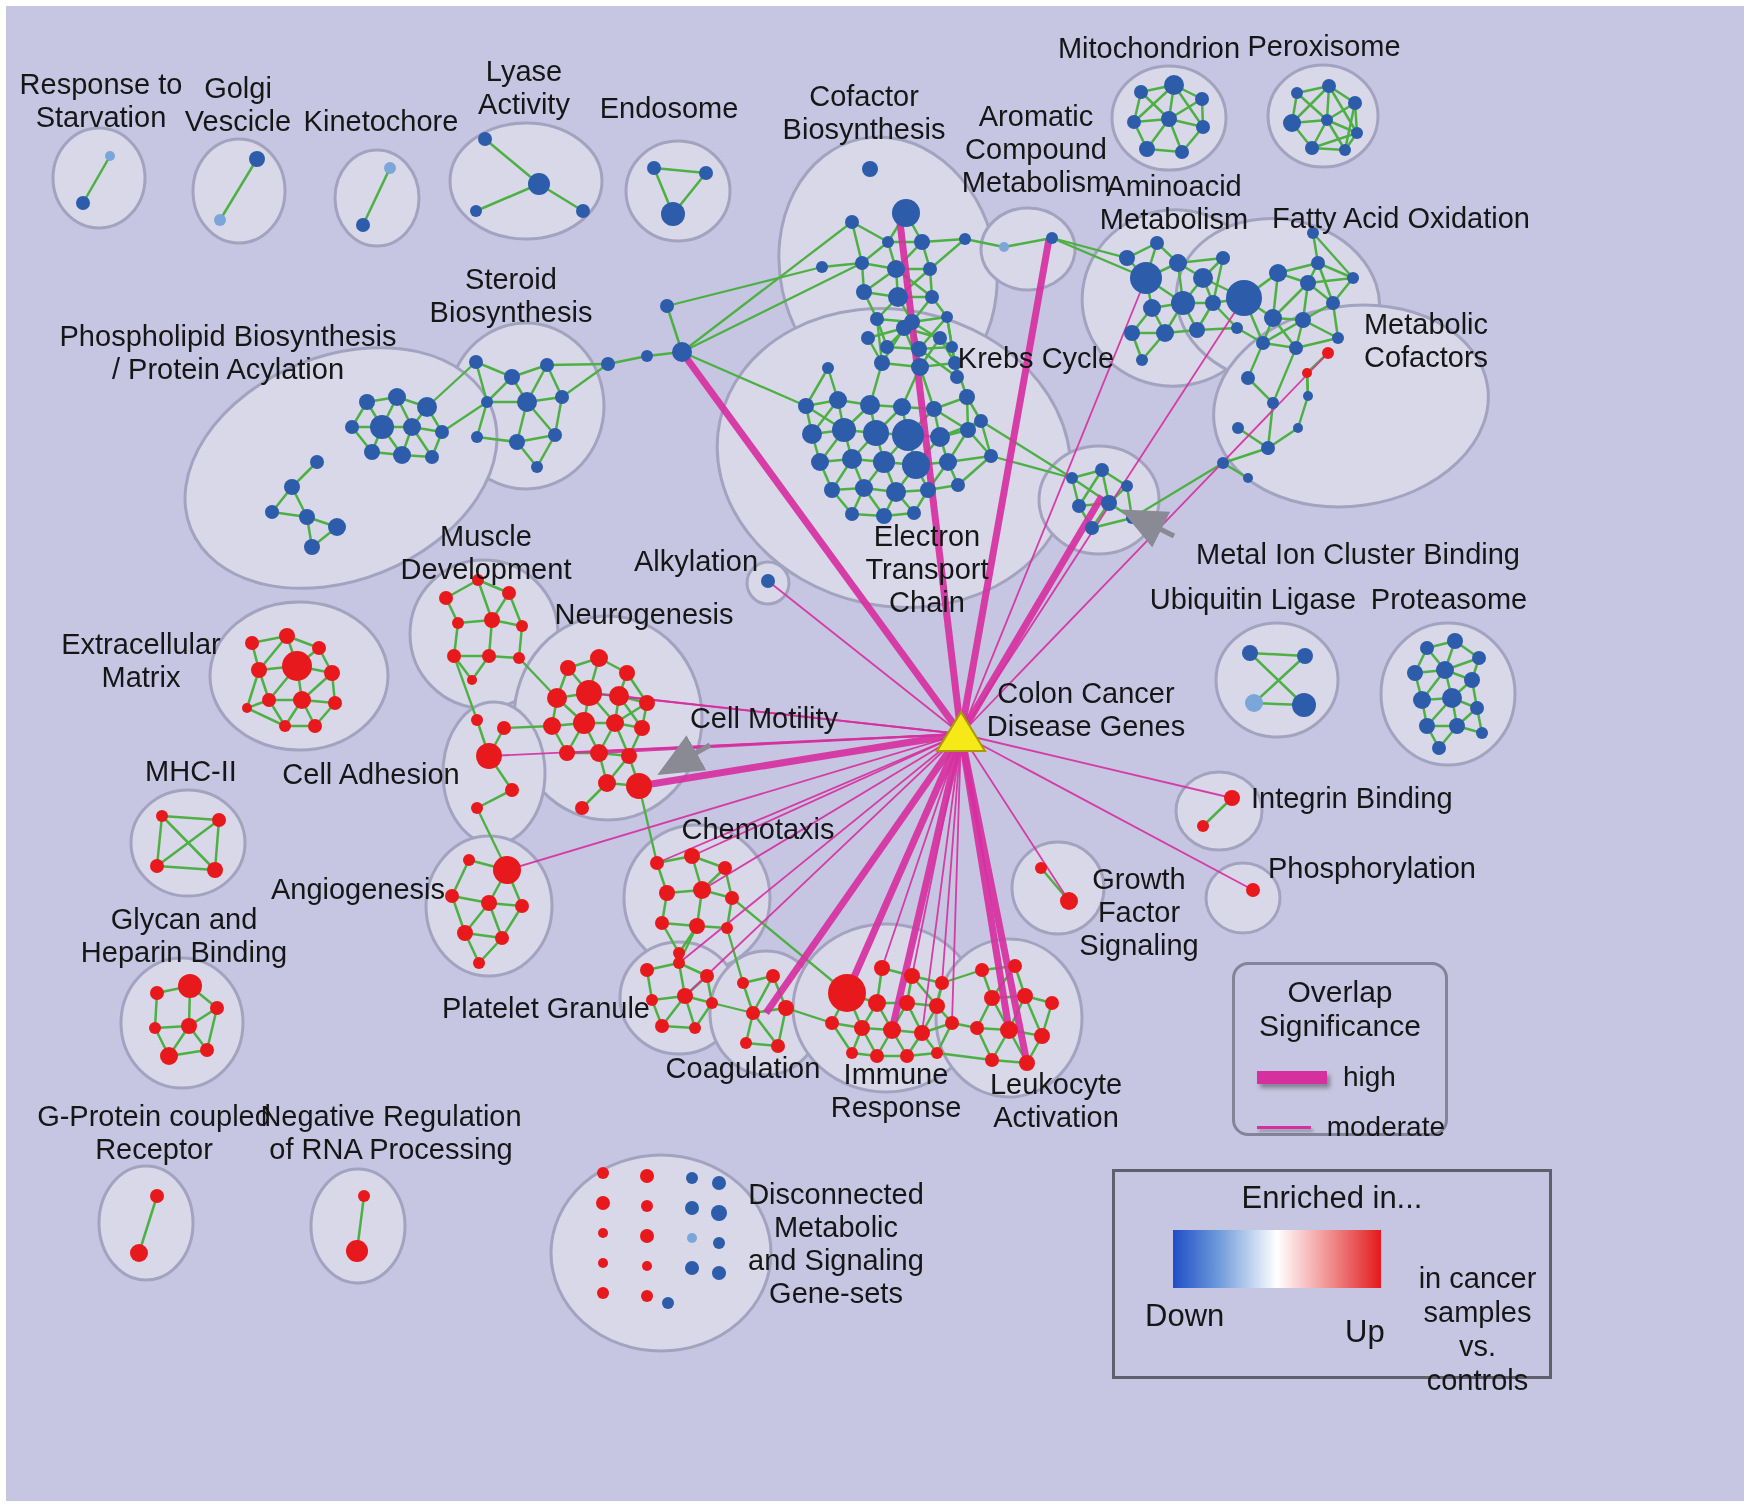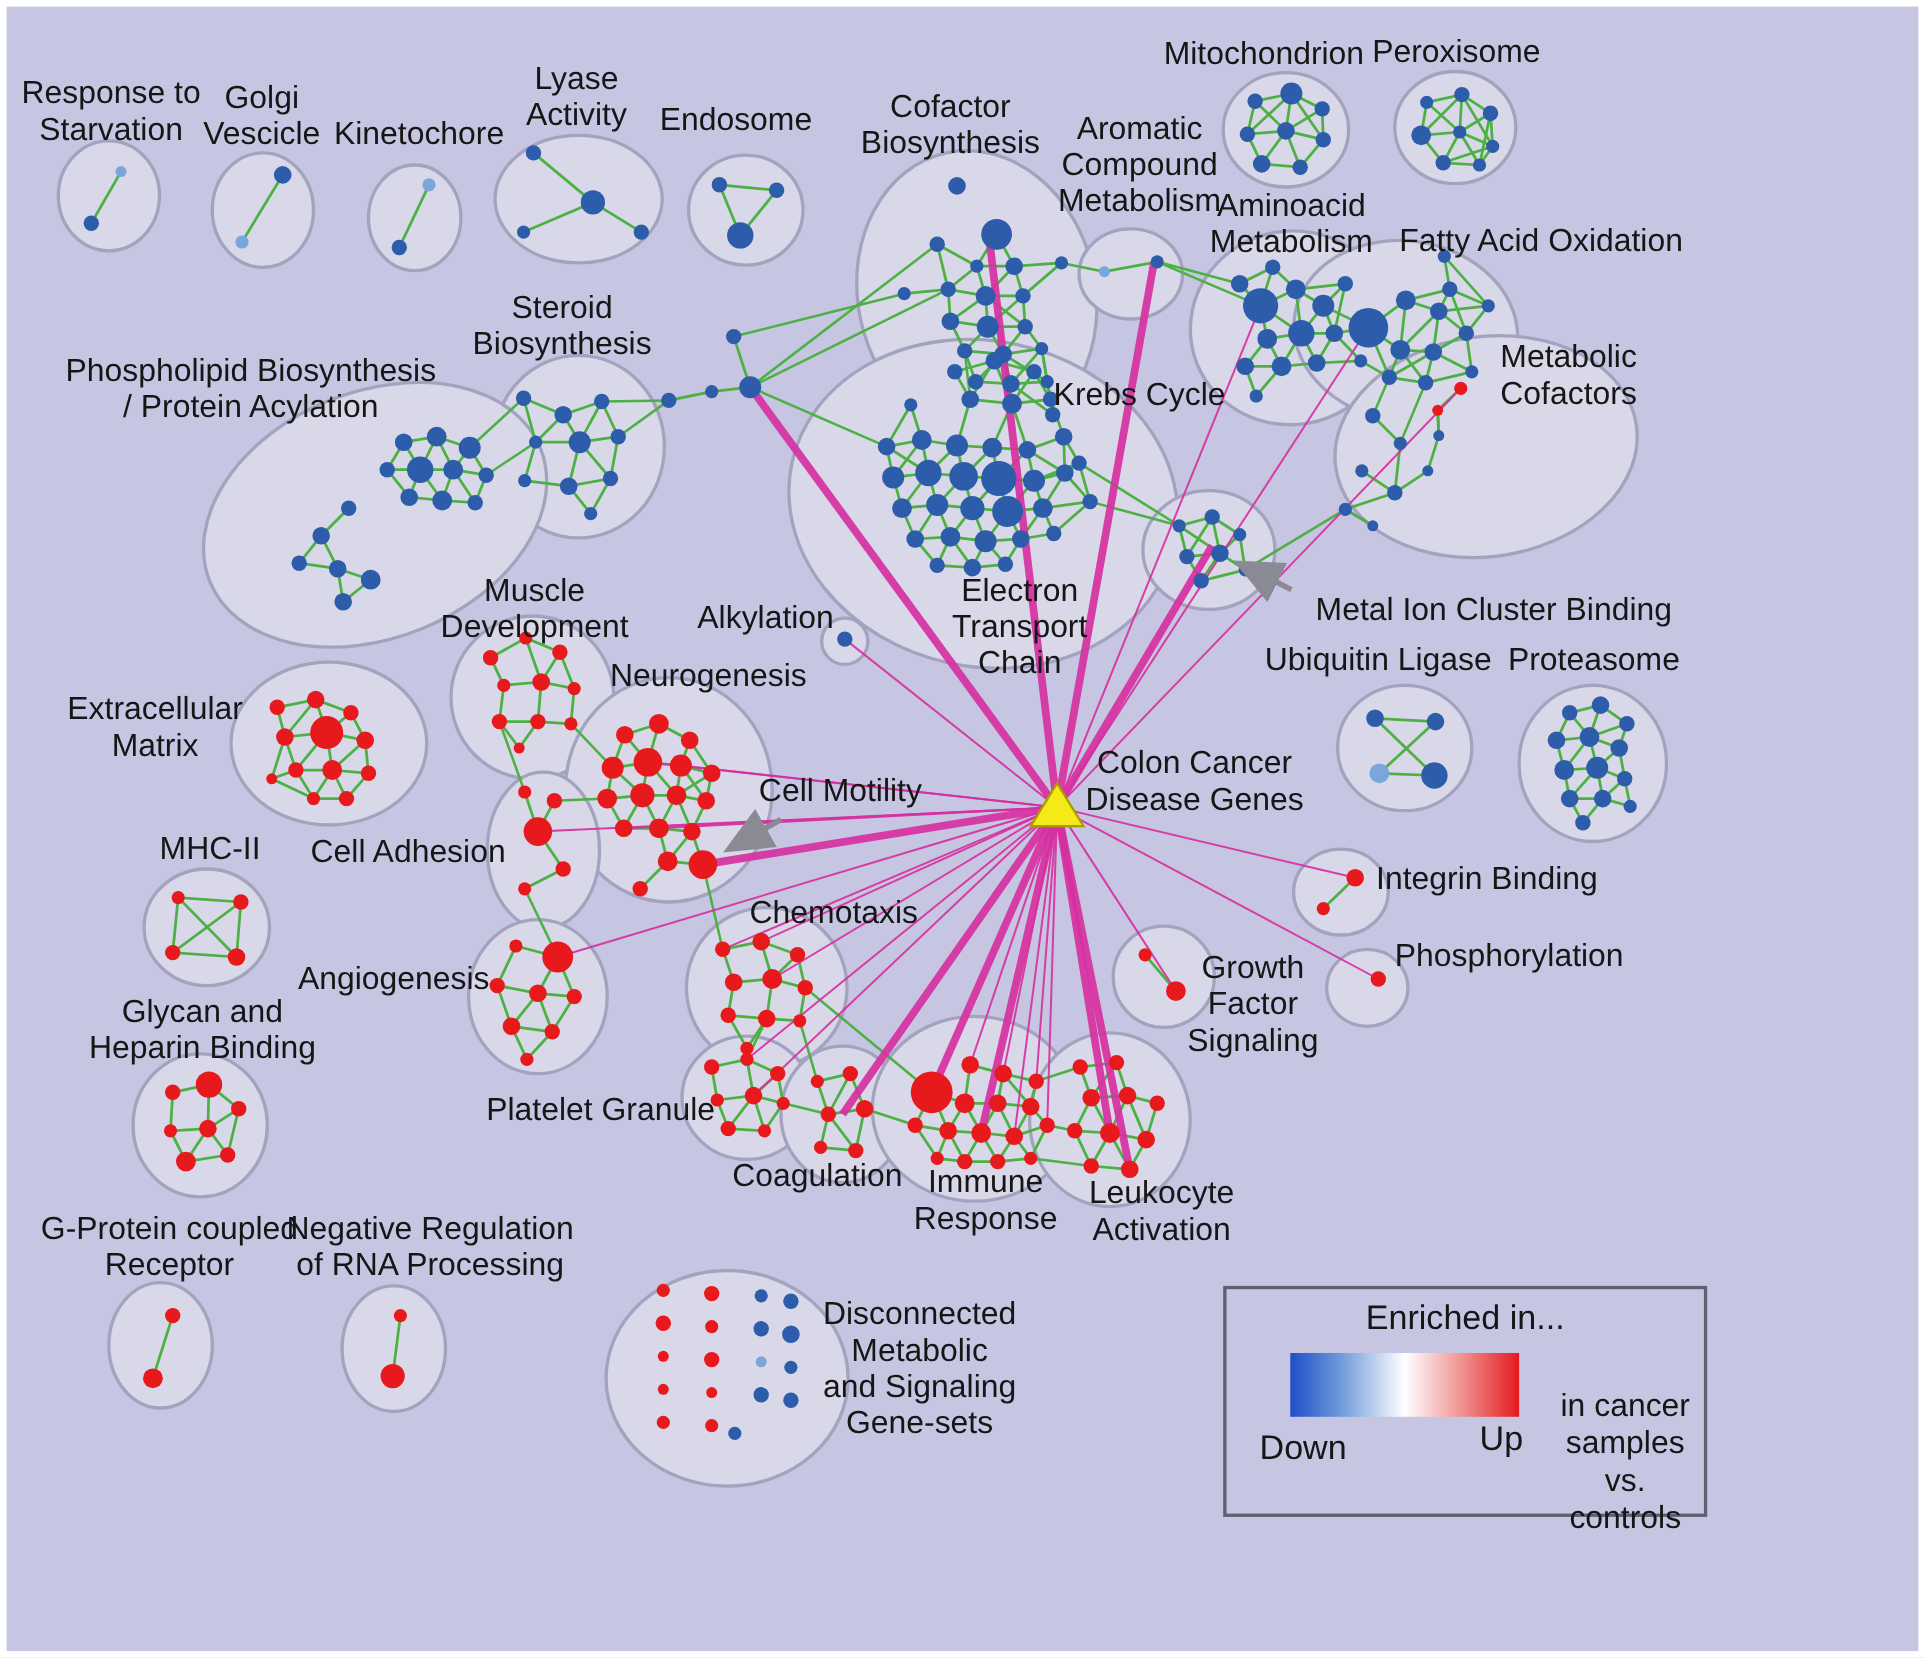--- a/index.html
+++ b/index.html
@@ -1045,6 +1045,18 @@
       </g>
     </svg>
 
+  <div class="legend legend-overlap">
+    <div class="title">Overlap
+Significance</div>
+    <div class="legend-row">
+      <div class="sig-high"></div>
+      <span>high</span>
+    </div>
+    <div class="legend-row">
+      <div class="sig-mod"></div>
+      <span>moderate</span>
+    </div>
+  </div>
 
   <div class="legend legend-enrich">
     <div class="title">Enriched in...</div>

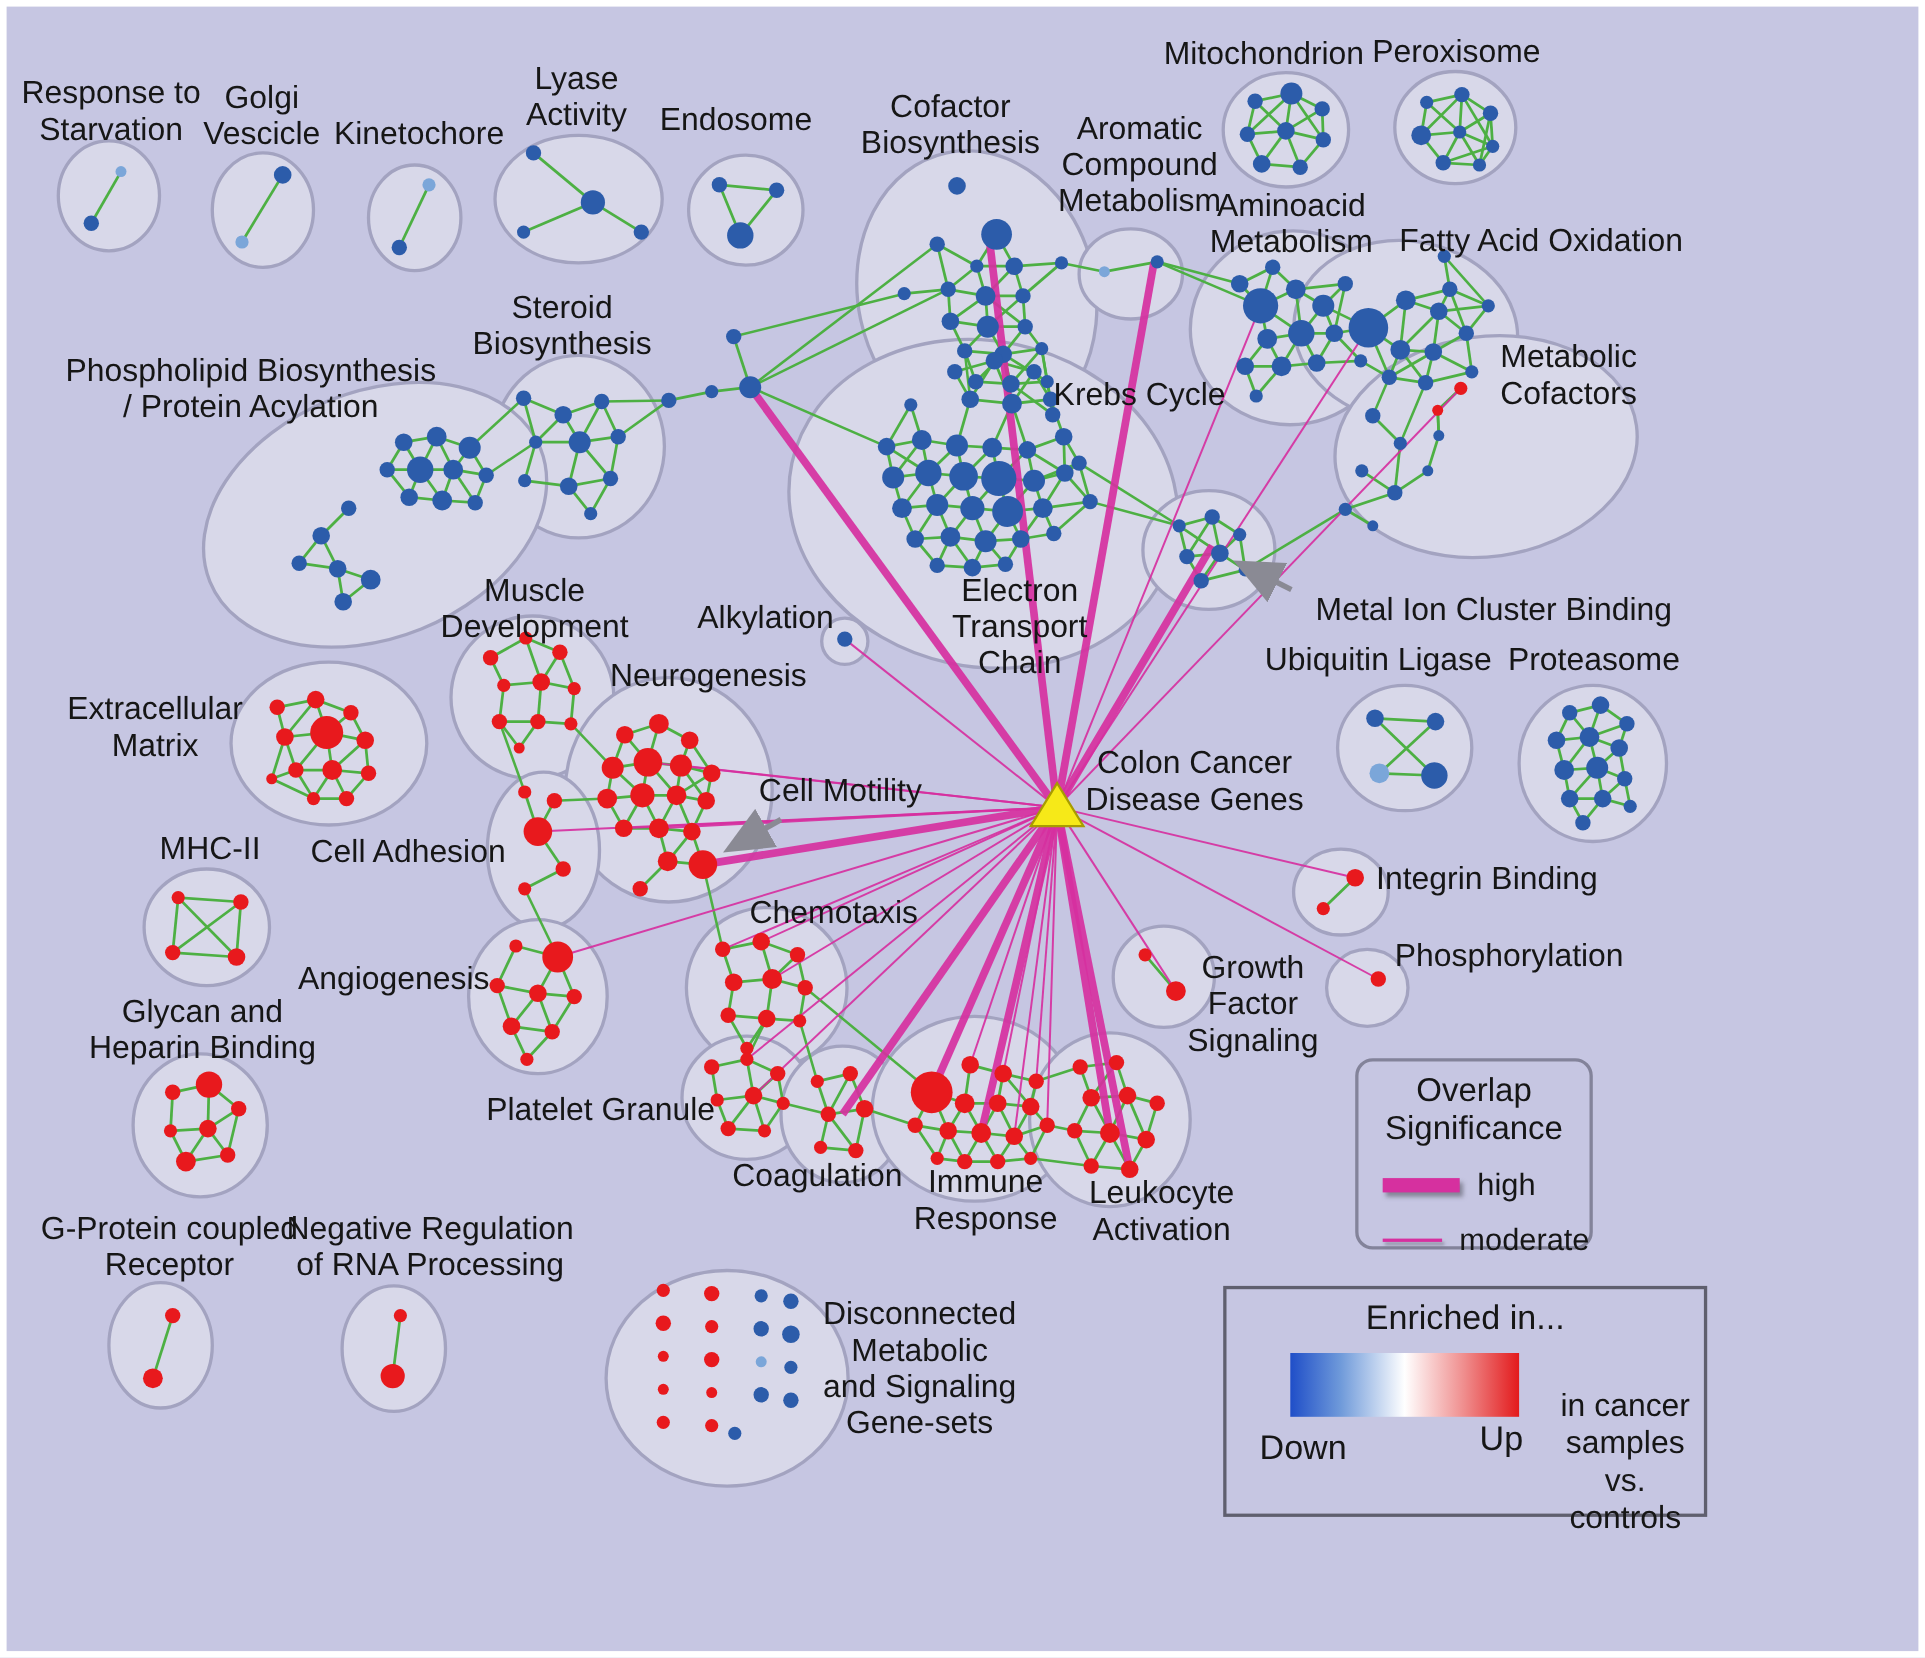--- a/index.html
+++ b/index.html
@@ -17,7 +17,7 @@
   .gradient-bar{position:absolute;left:58px;top:58px;width:208px;height:58px;
     background:linear-gradient(to right,#1f4ec8 0%,#6f9ada 22%,#ffffff 50%,#ef8d8d 76%,#e31a1c 100%);}
   .grad-down{position:absolute;left:30px;top:126px;font-size:31px;}
-  .grad-up{position:absolute;left:230px;top:118px;font-size:31px;}
+  .grad-up{position:absolute;left:230px;top:142px;font-size:31px;}
   .grad-note{position:absolute;left:290px;top:52px;width:145px;text-align:center;font-size:29px;line-height:34px;white-space:pre-line;margin-top:37px;}
 </style>
 </head>

